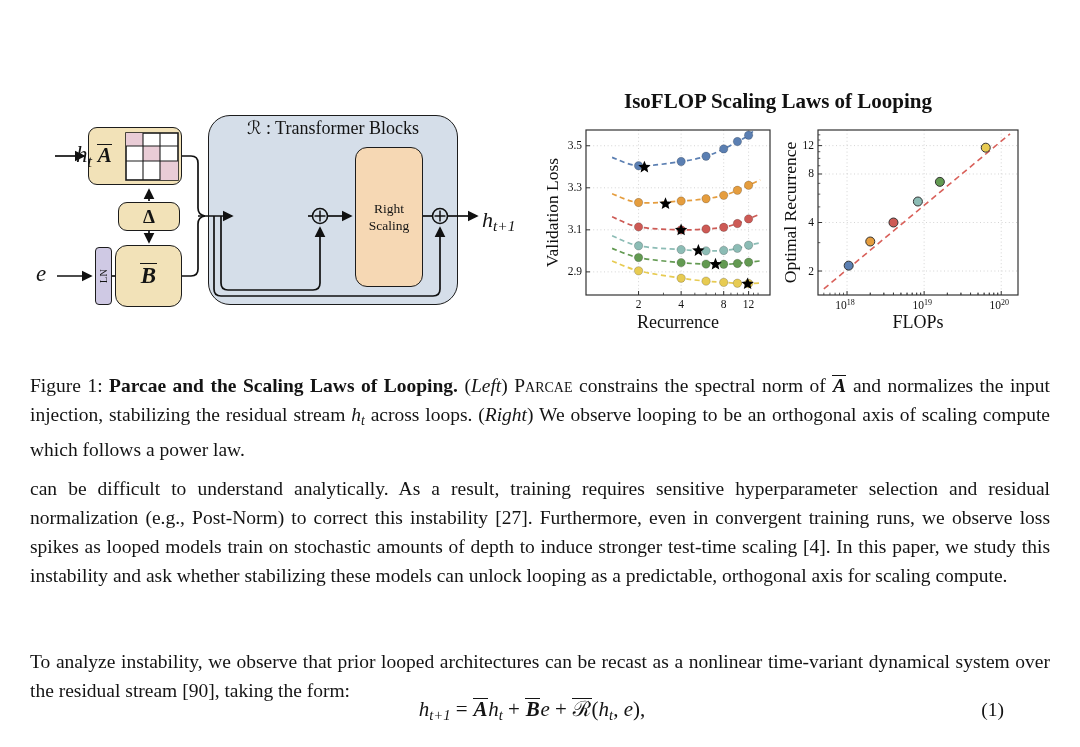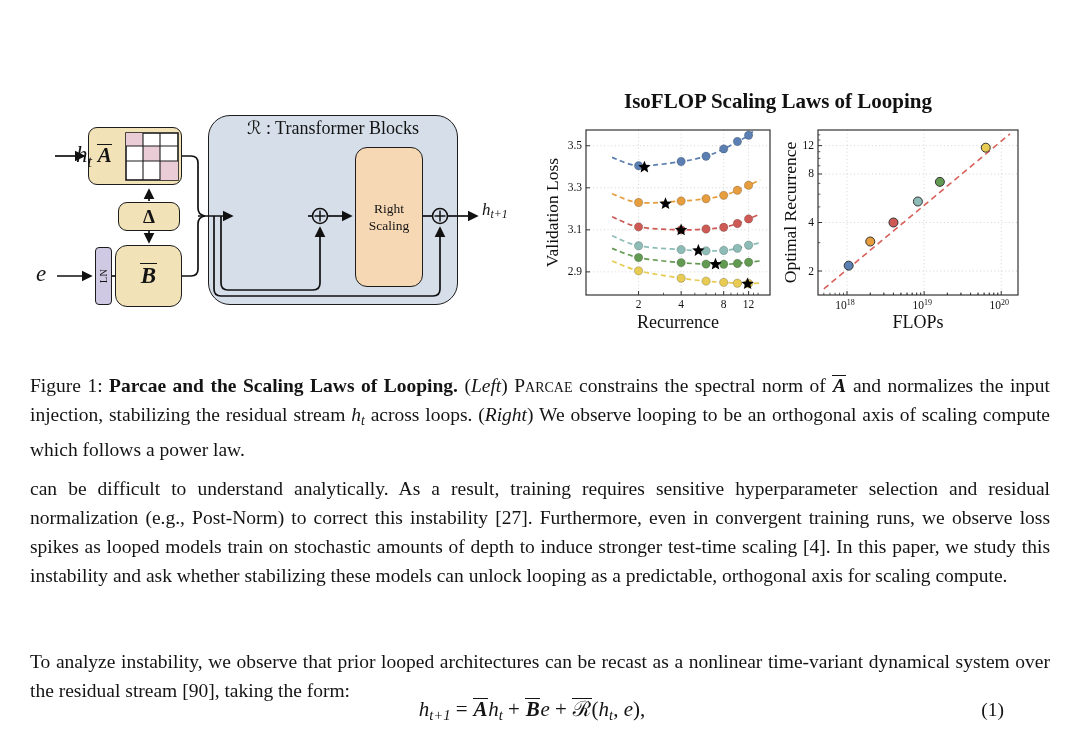--- a/index.html
+++ b/index.html
@@ -109,7 +109,7 @@
 
   <div class="dlabel" style="left:3px;top:47px;font-size:23px;margin-left:48px;"><span class="i">h</span><span class="i sub">t</span></div>
   <div class="dlabel" style="left:11px;top:166px;font-size:23px;"><span class="i">e</span></div>
-  <div class="dlabel" style="left:457px;top:105px;font-size:17px;"><span class="i">h</span><span class="i sub">t+1</span></div>
+  <div class="dlabel" style="left:457px;top:112px;font-size:22px;"><span class="i">h</span><span class="i sub">t+1</span></div>
 </div>
 
 <svg id="charts-svg" class="abs" style="left:538px;top:86px;" width="540" height="250" viewBox="0 0 540 250">

